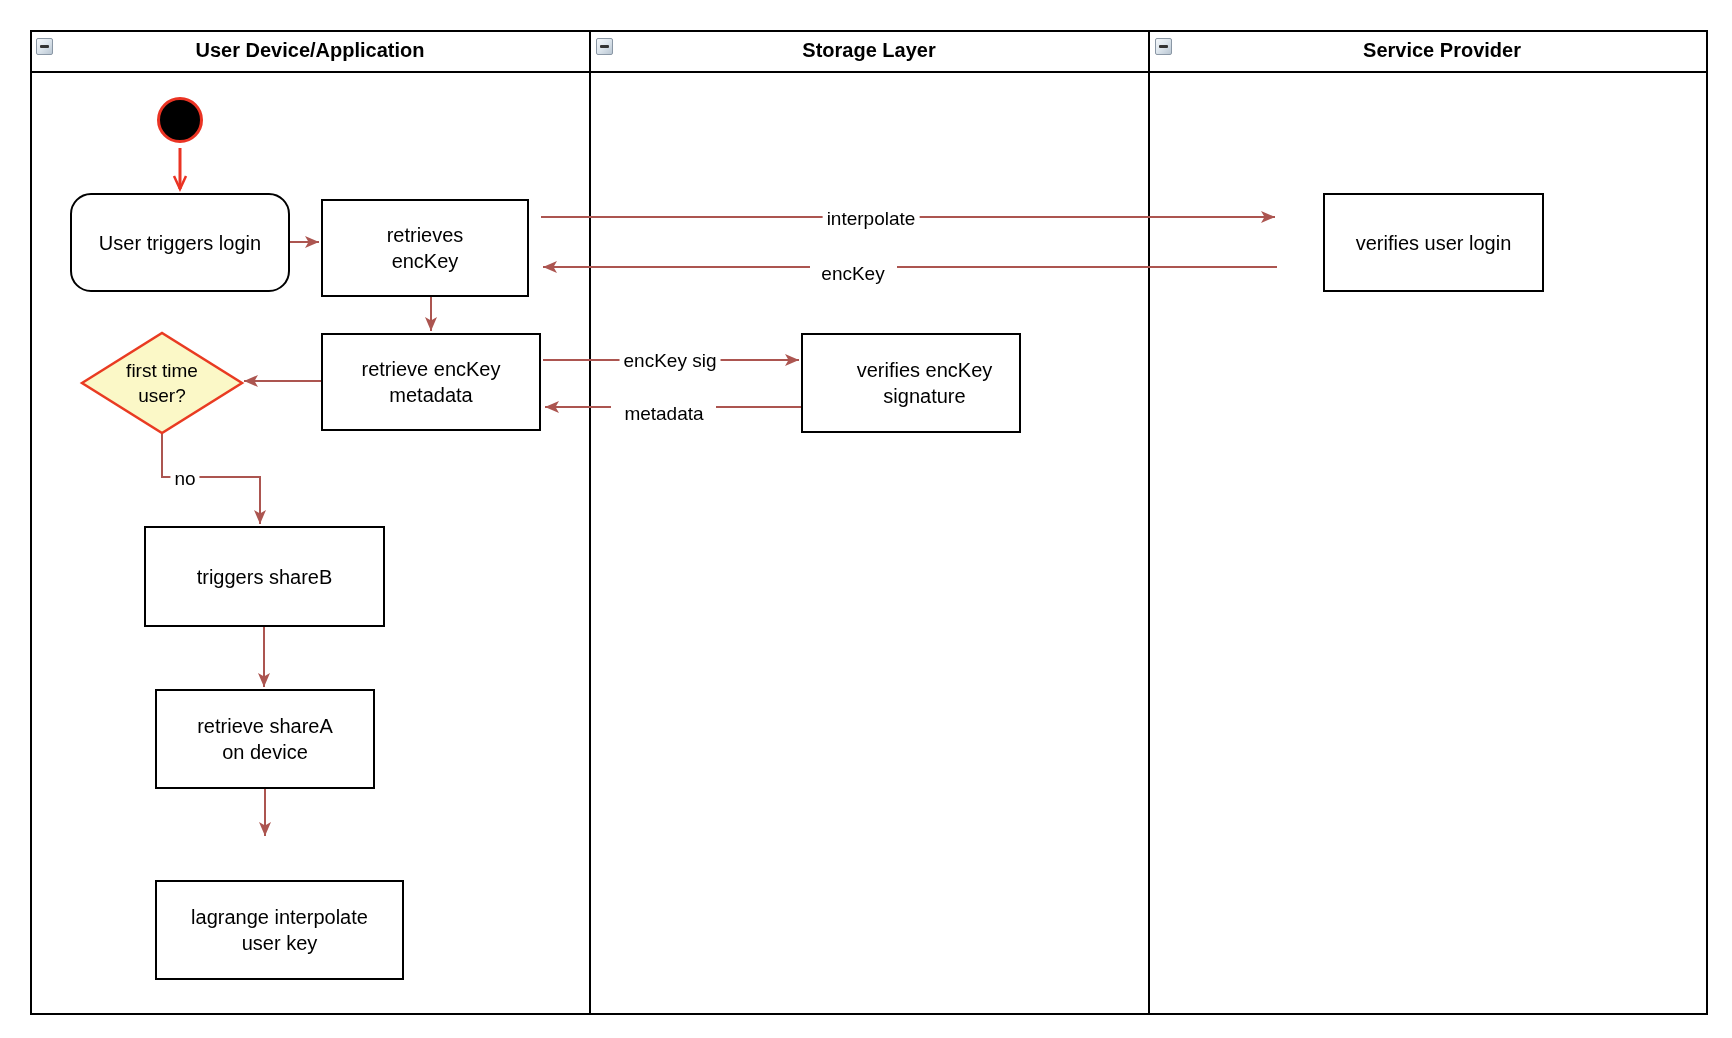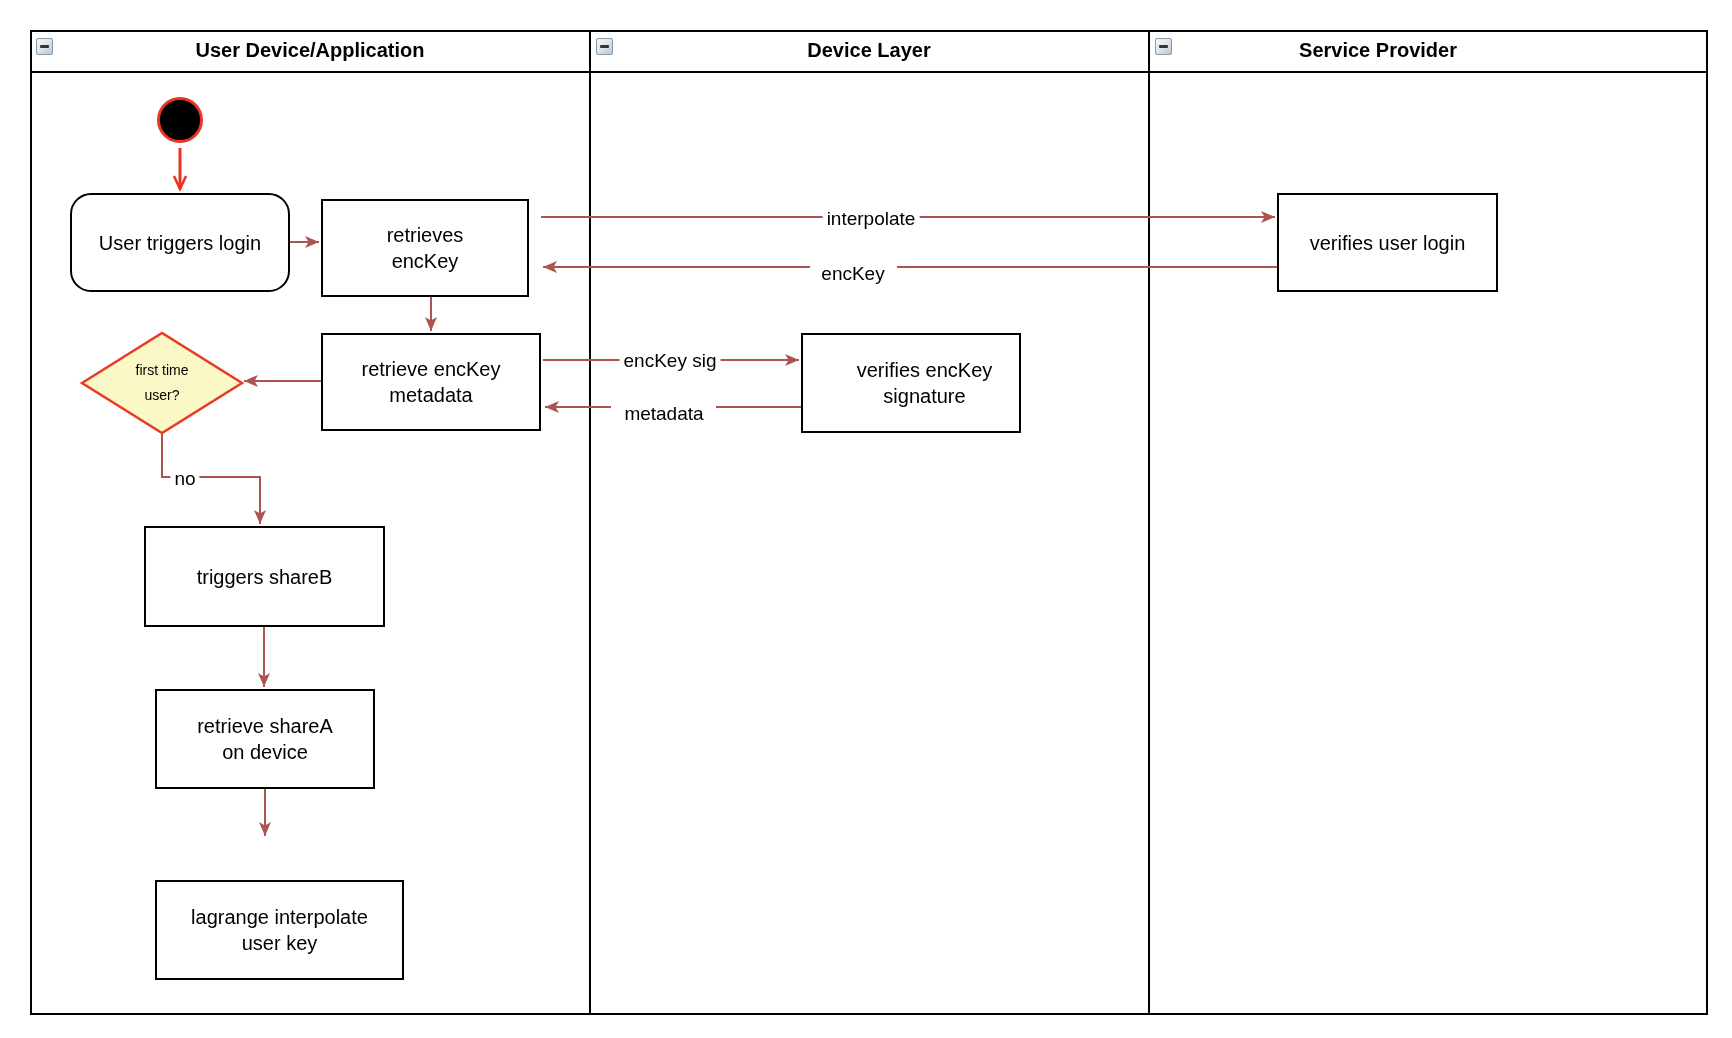--- a/index.html
+++ b/index.html
@@ -69,7 +69,7 @@
     <span>User Device/Application</span>
   </div>
   <div class="lane-header" style="left:591px;width:556px;">
-    <span>Device Layer</span>
+    <span>Storage Layer</span>
   </div>
   <div class="lane-header" style="left:1100px;width:556px;">
     <span>Service Provider</span>

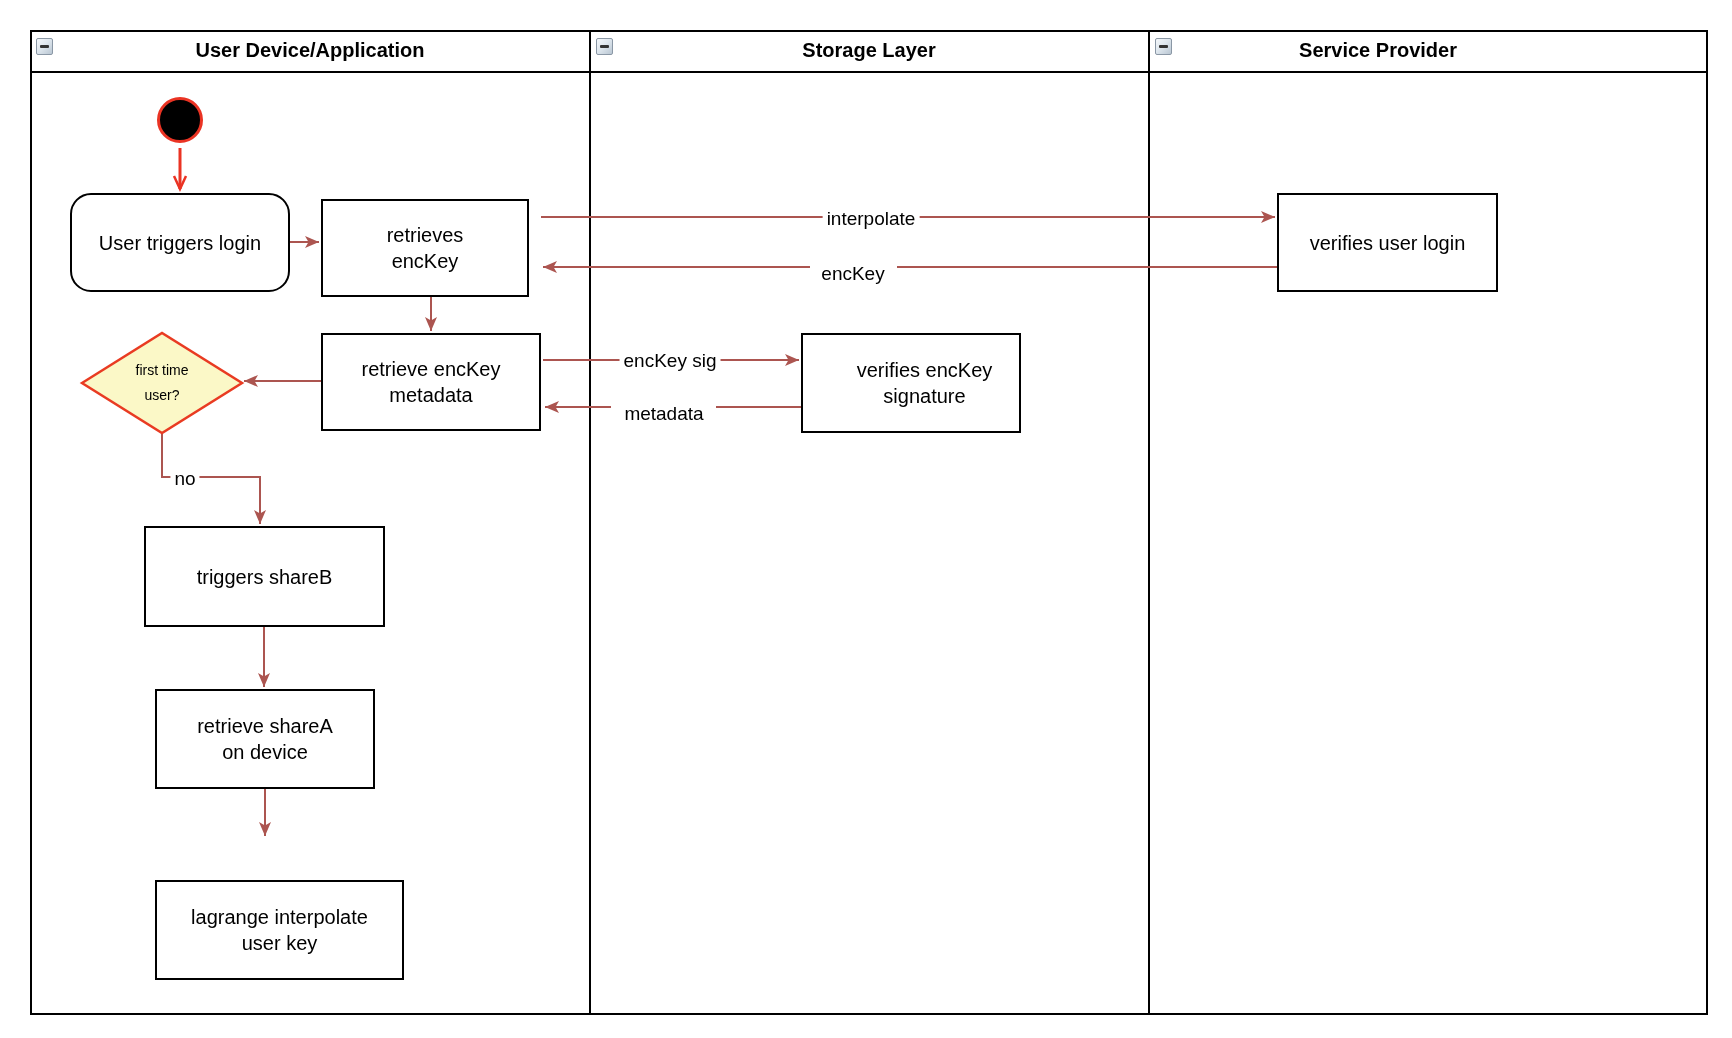--- a/index.html
+++ b/index.html
@@ -71,7 +71,7 @@
   <div class="lane-header" style="left:591px;width:556px;">
     <span>Storage Layer</span>
   </div>
-  <div class="lane-header" style="left:1100px;width:556px;">
+  <div class="lane-header" style="left:1150px;width:556px;padding-left:14px;">
     <span>Service Provider</span>
   </div>
 

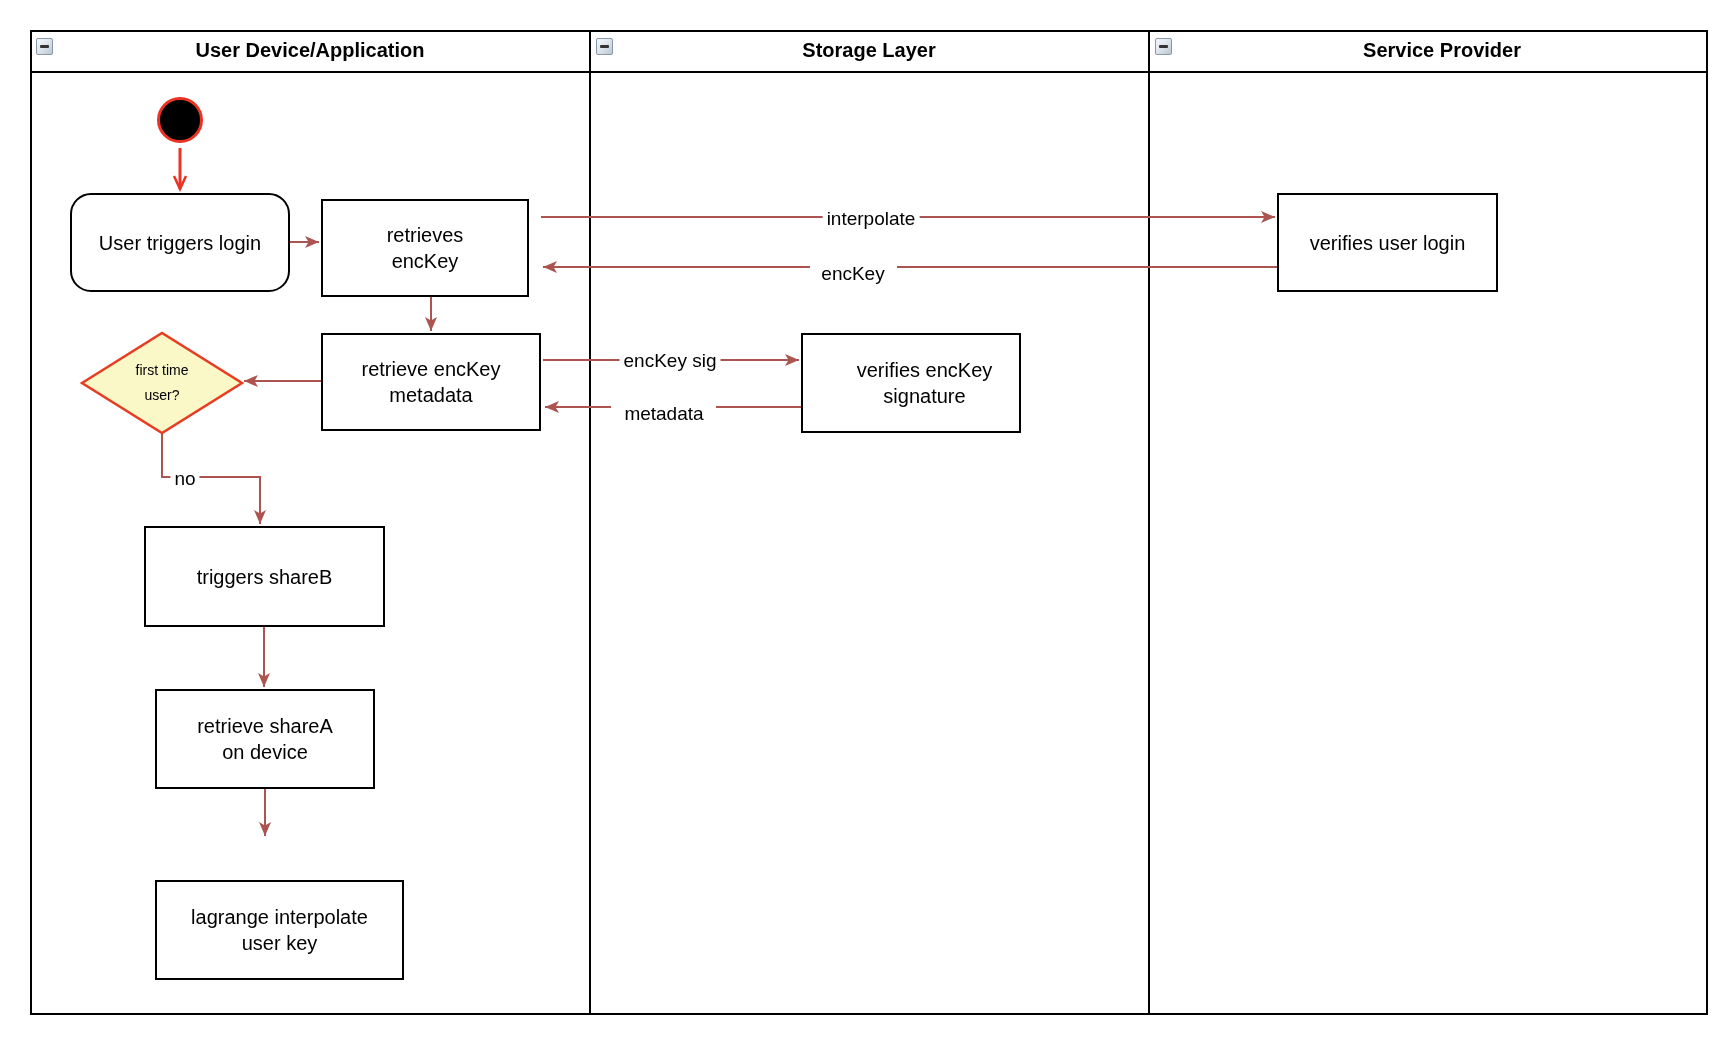--- a/index.html
+++ b/index.html
@@ -30,7 +30,7 @@
   #n-sharea  {left:155px; top:689px; width:220px; height:100px;}
   #n-lagrange{left:155px; top:880px; width:249px; height:100px;}
   #n-verifysig{left:801px;top:333px; width:220px; height:100px;padding-left:27px;}
-  #n-verifylogin{left:1277px;top:193px;width:221px;height:99px;}
+  #n-verifylogin{left:1323px;top:193px;width:221px;height:99px;}
 
   .start-node{position:absolute;left:157px;top:97px;width:46px;height:46px;border-radius:50%;
               background:#000;border:3px solid var(--start-red);box-sizing:border-box;z-index:3;}

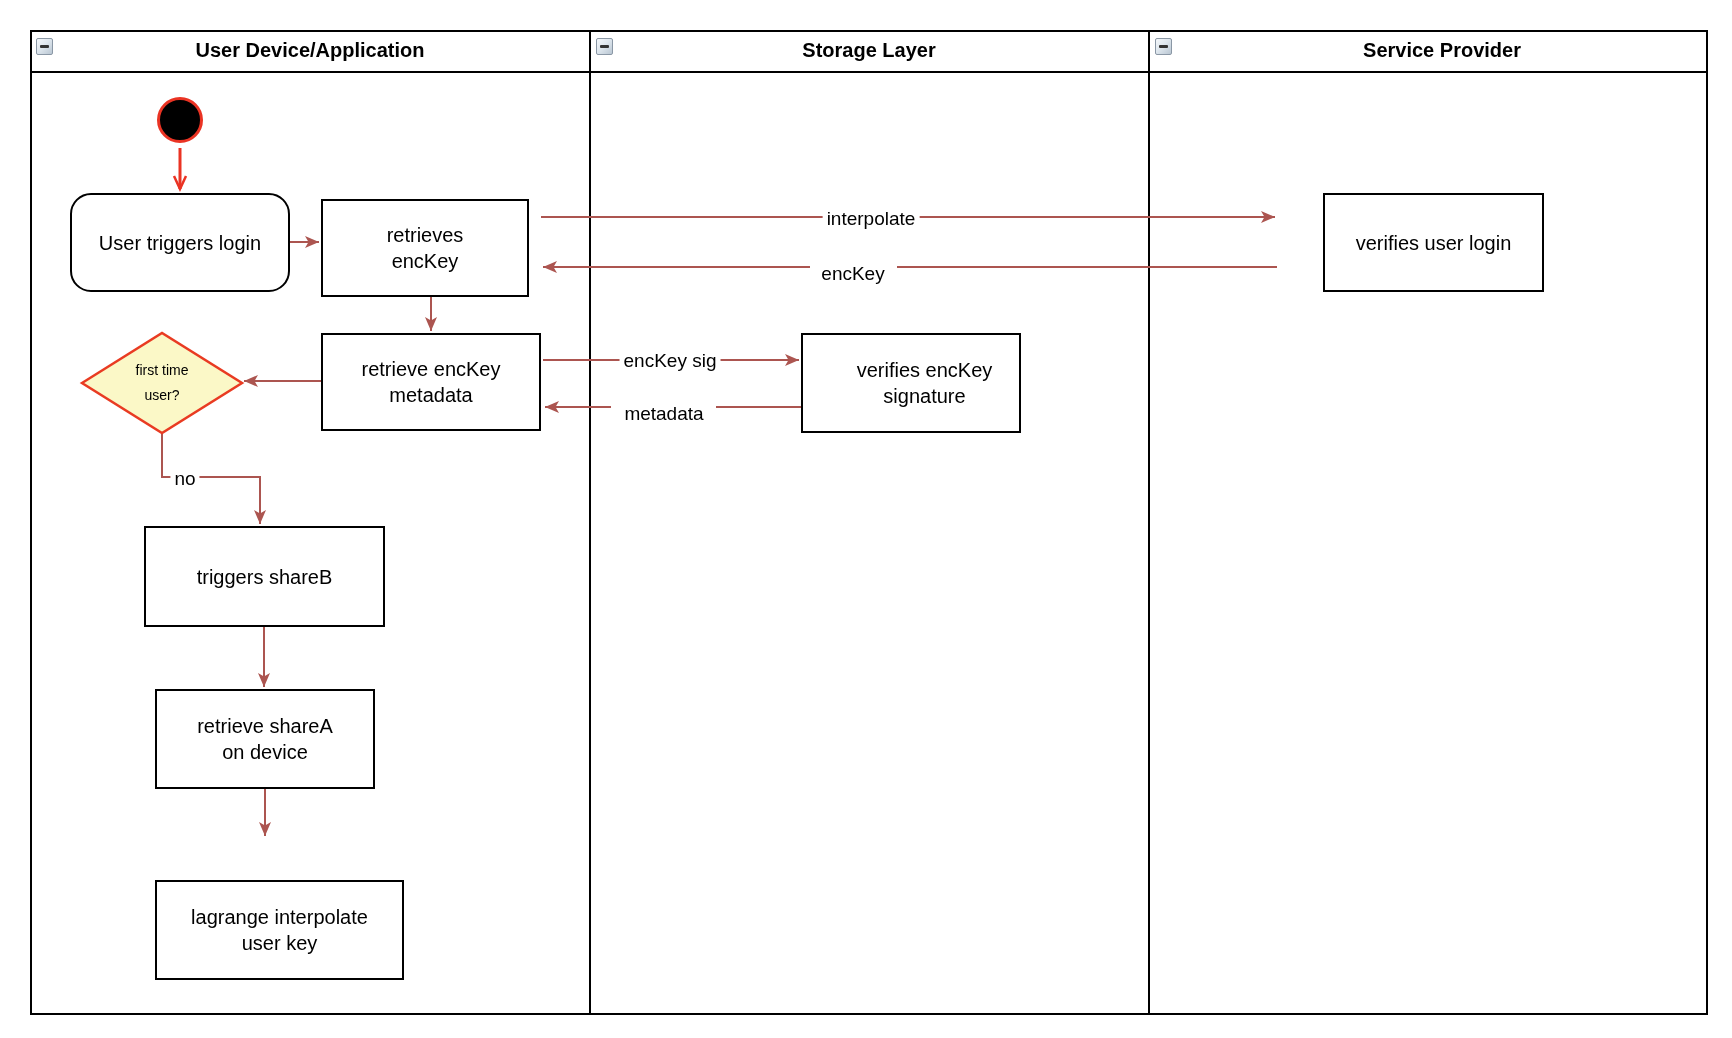--- a/index.html
+++ b/index.html
@@ -36,7 +36,7 @@
               background:#000;border:3px solid var(--start-red);box-sizing:border-box;z-index:3;}
 
   .decision-label{position:absolute;left:162px;top:383px;transform:translate(-50%,-50%);
-                  text-align:center;font-size:14px;line-height:25px;white-space:pre-line;z-index:3;}
+                  text-align:center;font-size:19px;line-height:25px;white-space:pre-line;z-index:3;}
 
   
   #edges{position:absolute;left:0;top:0;z-index:2;}

